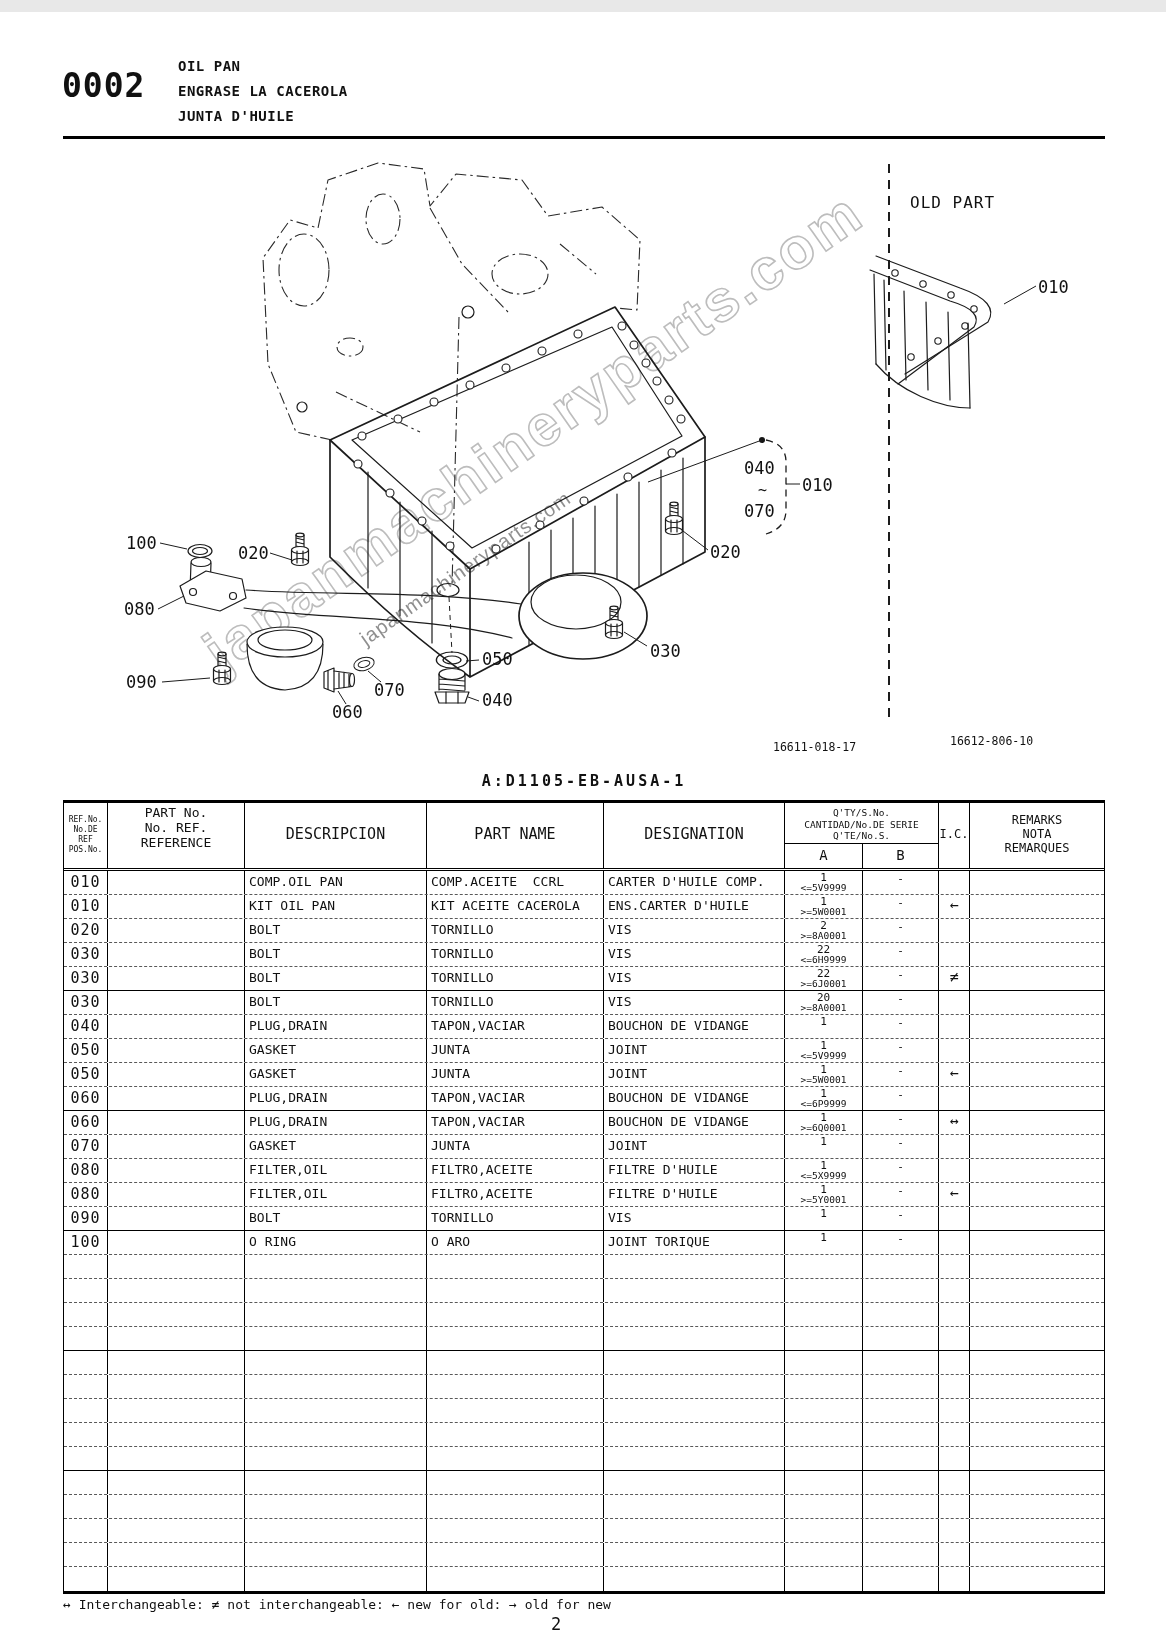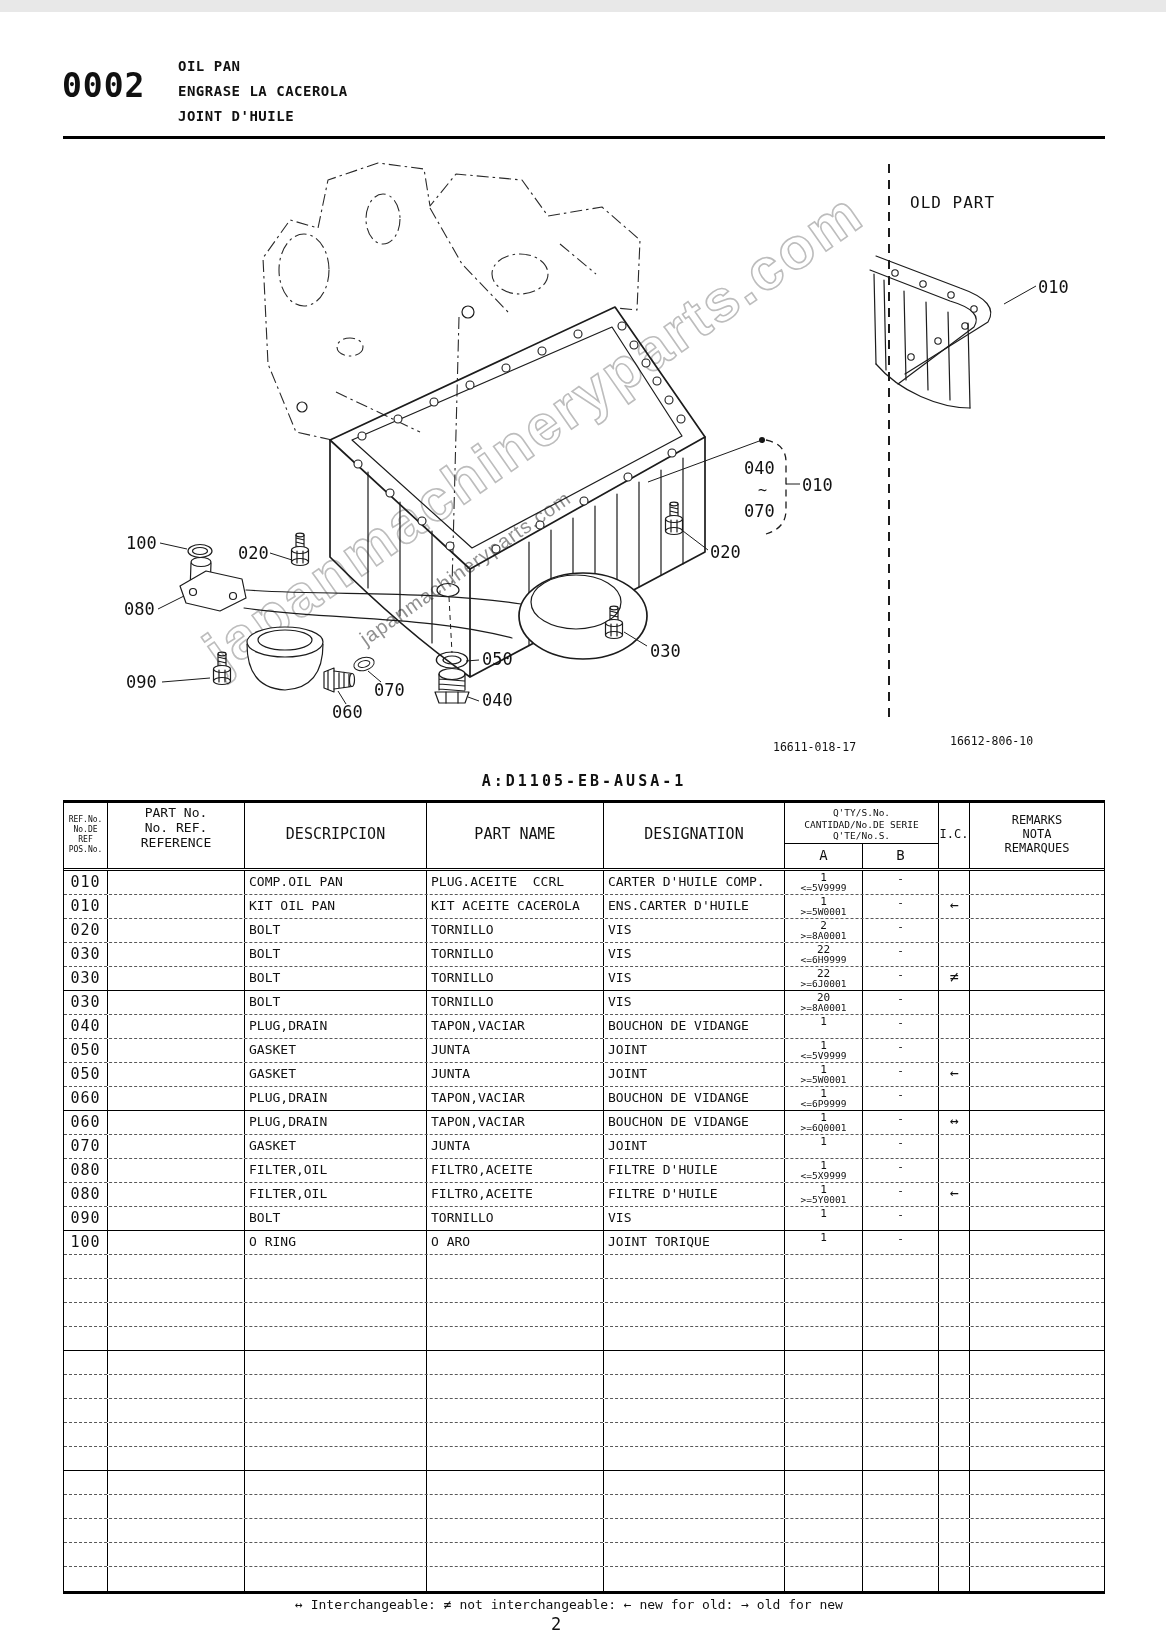--- a/index.html
+++ b/index.html
@@ -84,7 +84,7 @@
   <div class="titles">
     <div>OIL PAN</div>
     <div>ENGRASE LA CACEROLA</div>
-    <div>JOINT D'HUILE</div>
+    <div>JUNTA D'HUILE</div>
   </div>
   <div class="header-rule"></div>
 

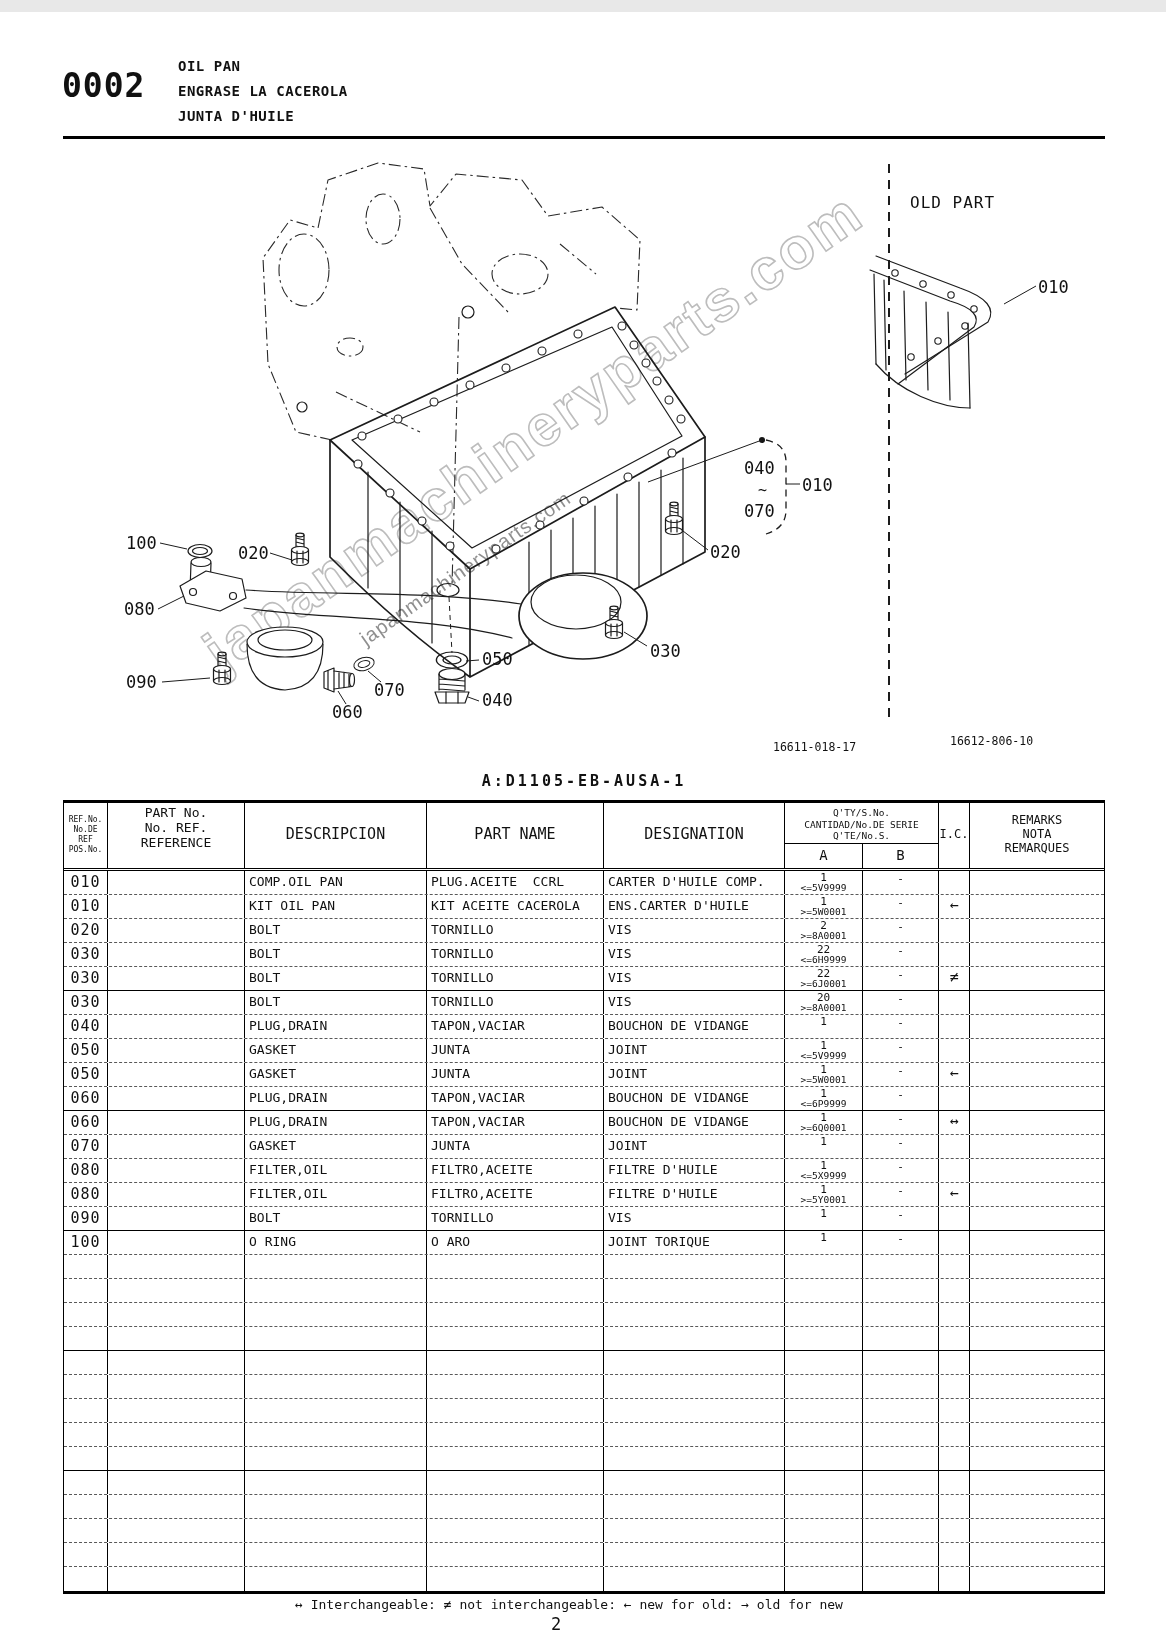--- a/index.html
+++ b/index.html
@@ -289,7 +289,7 @@
           <div class="c-ref">010</div>
           <div class="c-pno"></div>
           <div class="c-name">COMP.OIL PAN</div>
-          <div class="c-name">PLUG.ACEITE  CCRL</div>
+          <div class="c-name">COMP.ACEITE  CCRL</div>
           <div class="c-name">CARTER D'HUILE COMP.</div>
           <div class="c-qty">
             <span>1</span>

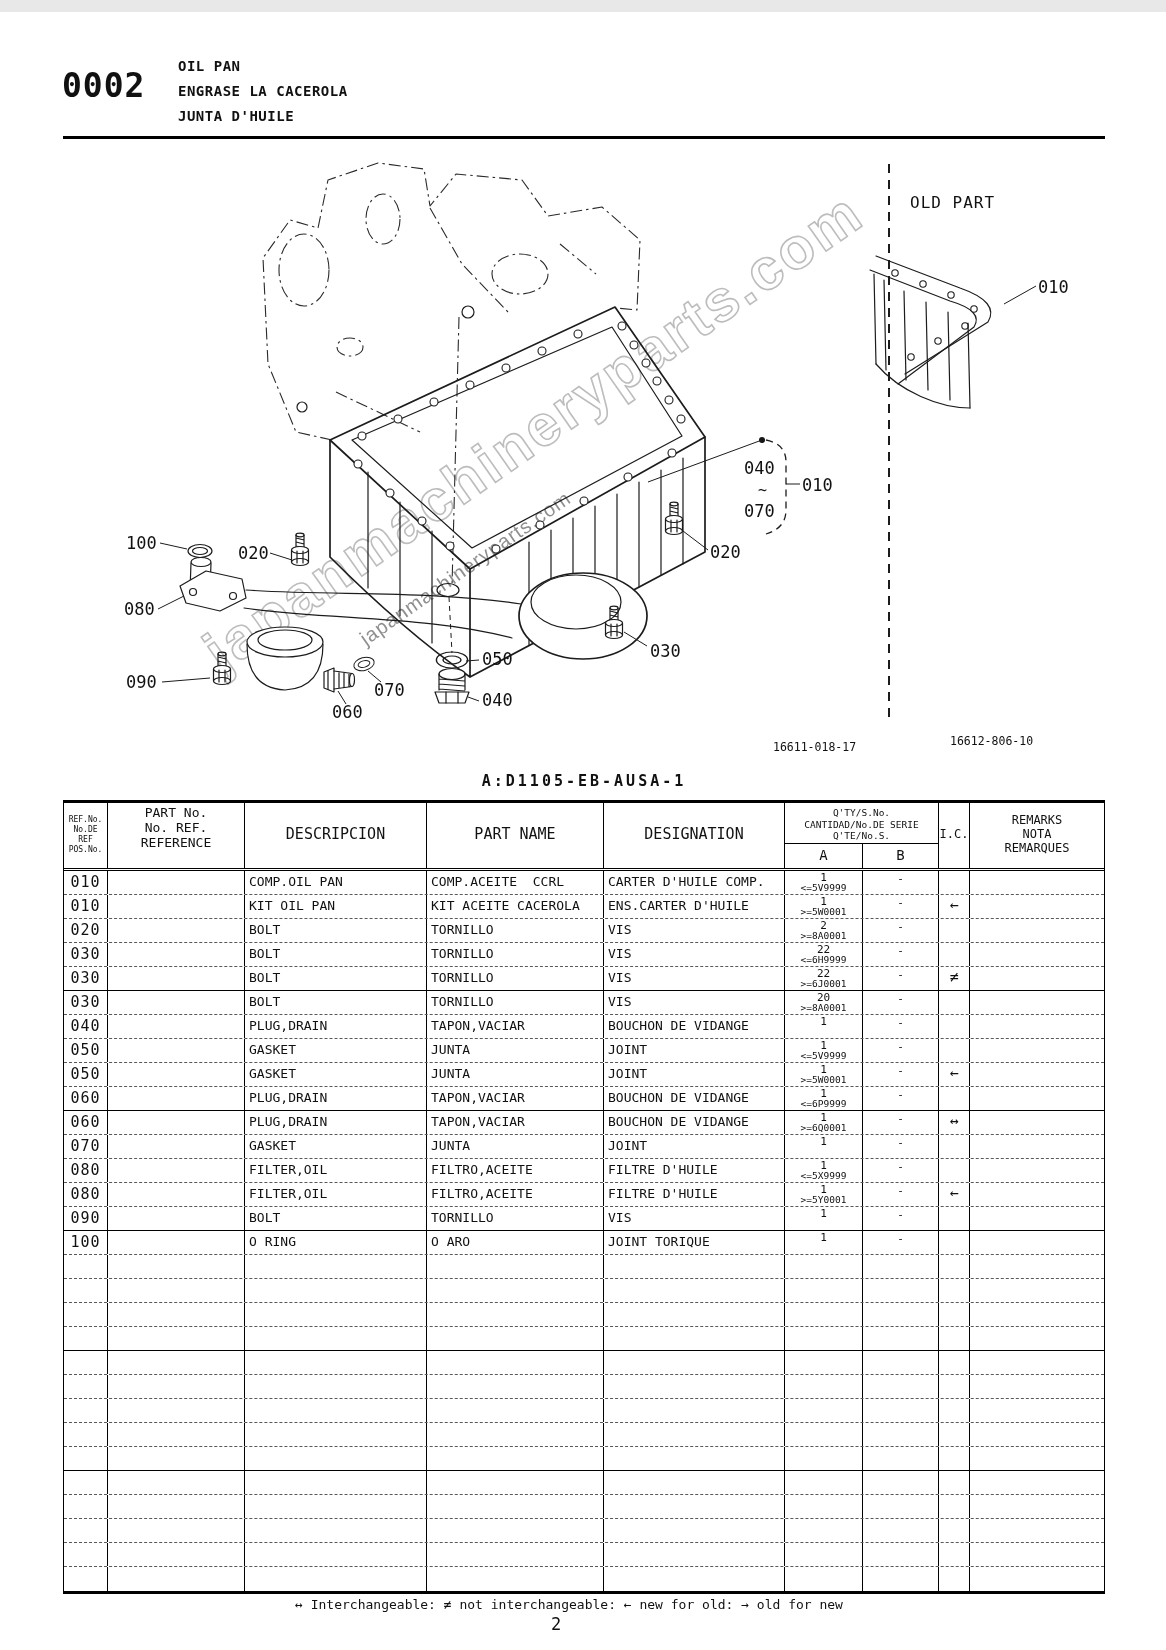--- a/index.html
+++ b/index.html
@@ -72,7 +72,7 @@
   .c-ic{text-align:center;font-size:15px;line-height:21px}
 
   
-  .legend{position:absolute;left:48px;top:1585px;width:1042px;text-align:center;font-size:13px;white-space:pre}
+  .legend{position:absolute;left:63px;top:1585px;width:1042px;text-align:left;font-size:13px;white-space:pre}
   .page-num{position:absolute;left:516px;top:1602px;width:80px;text-align:center;font-size:17px}
 </style>
 </head>

